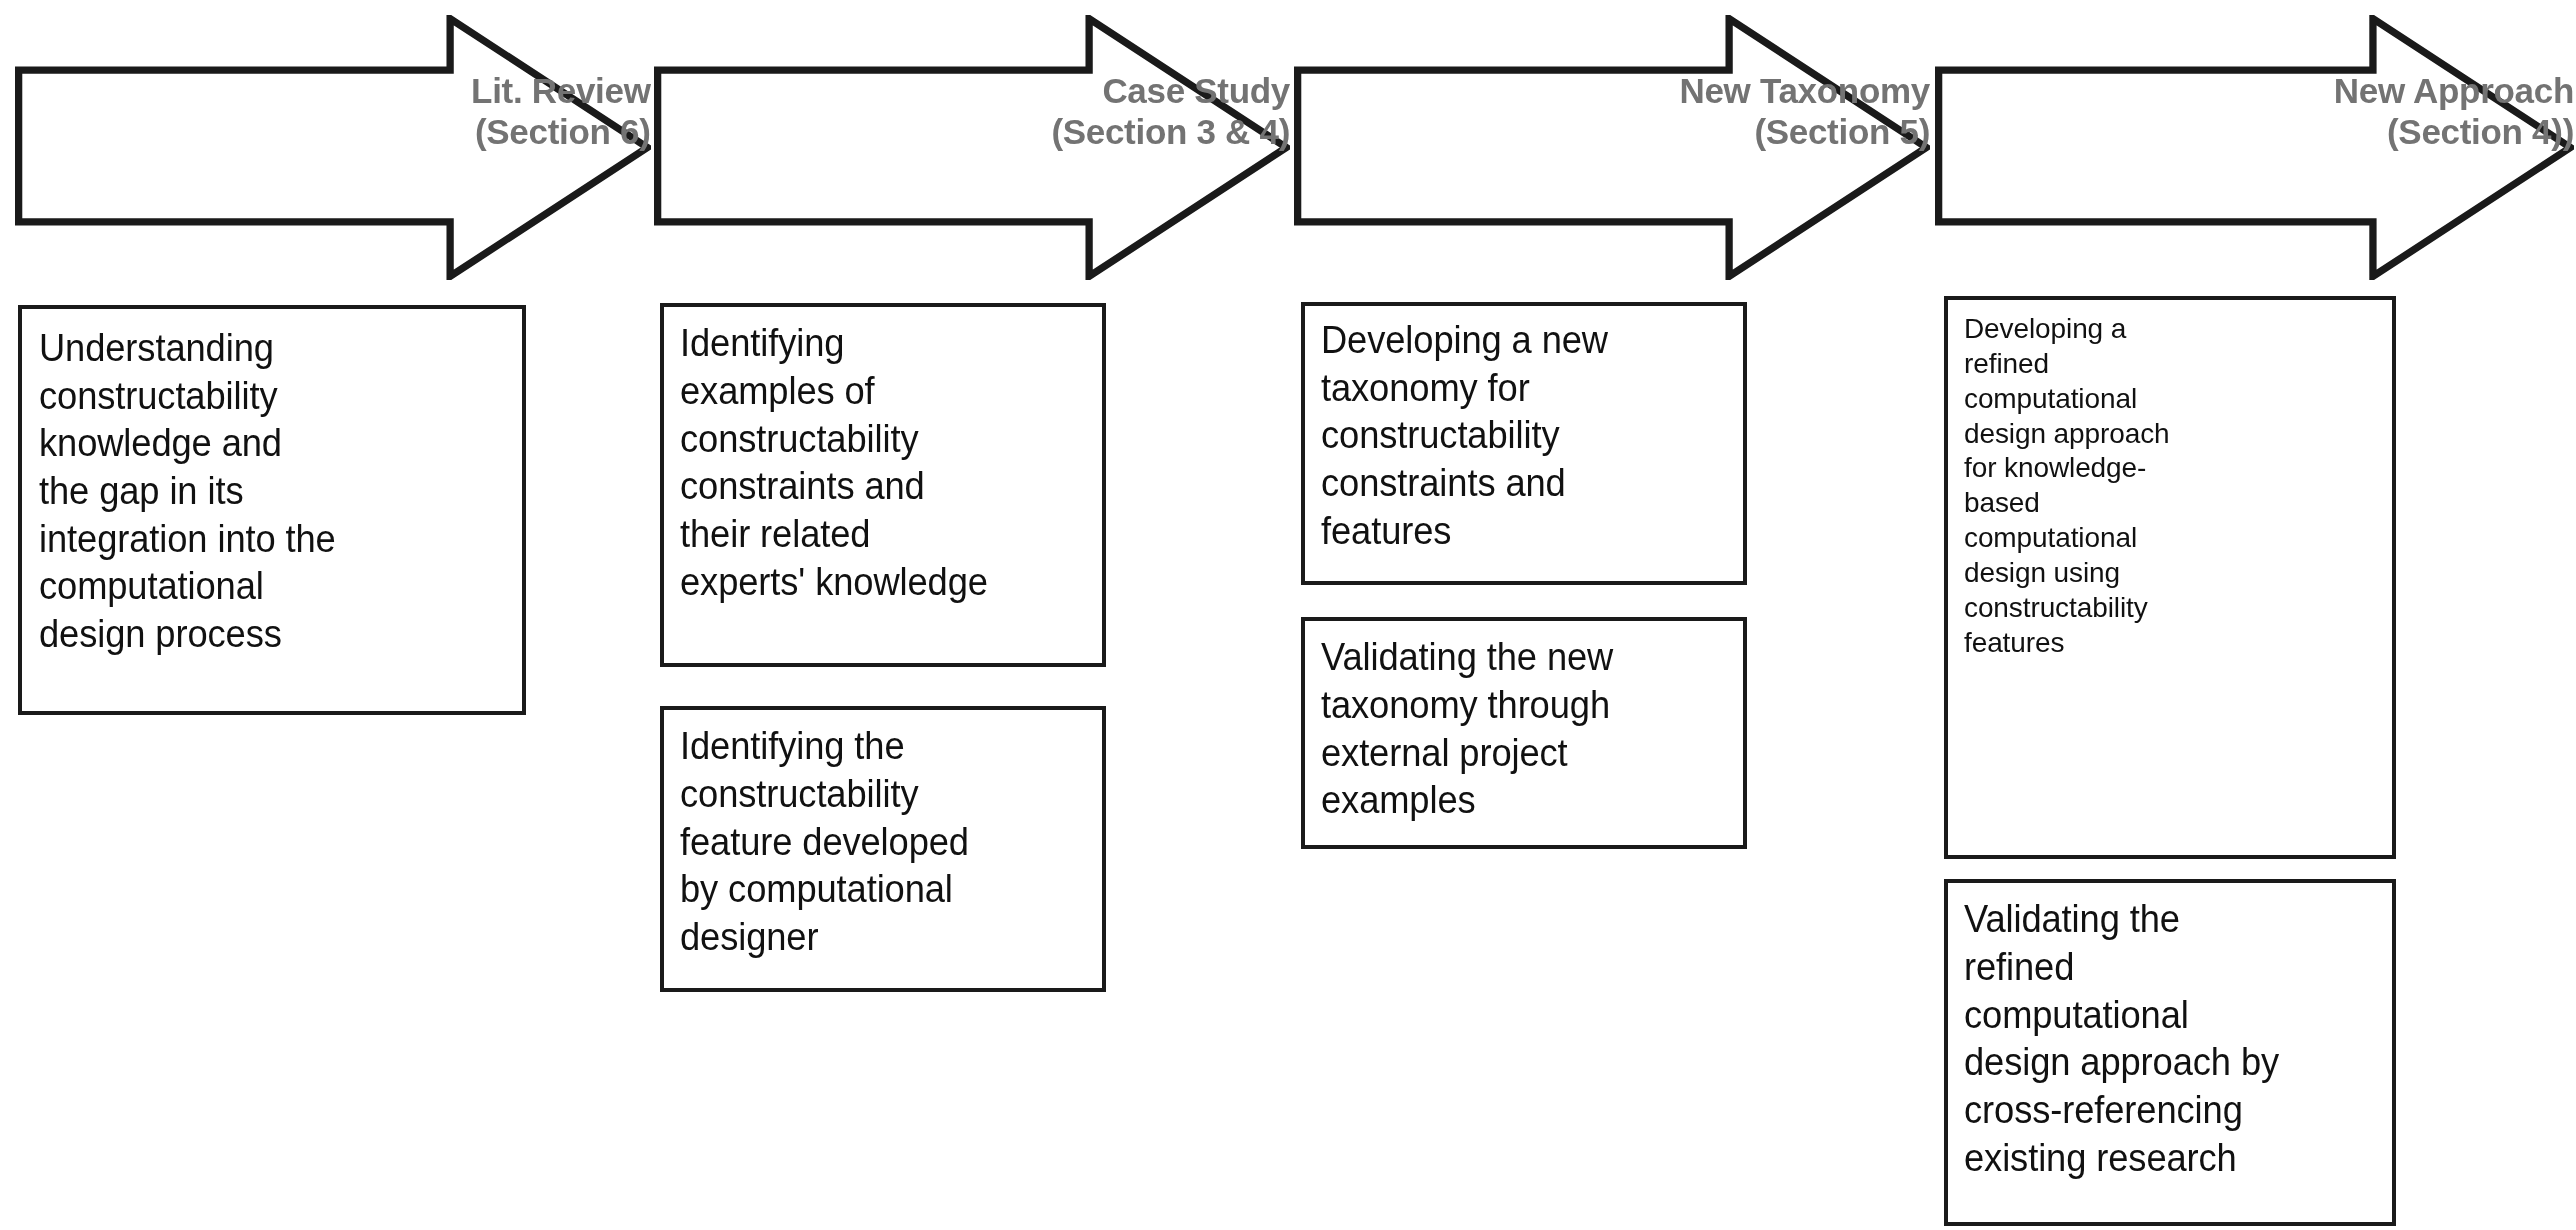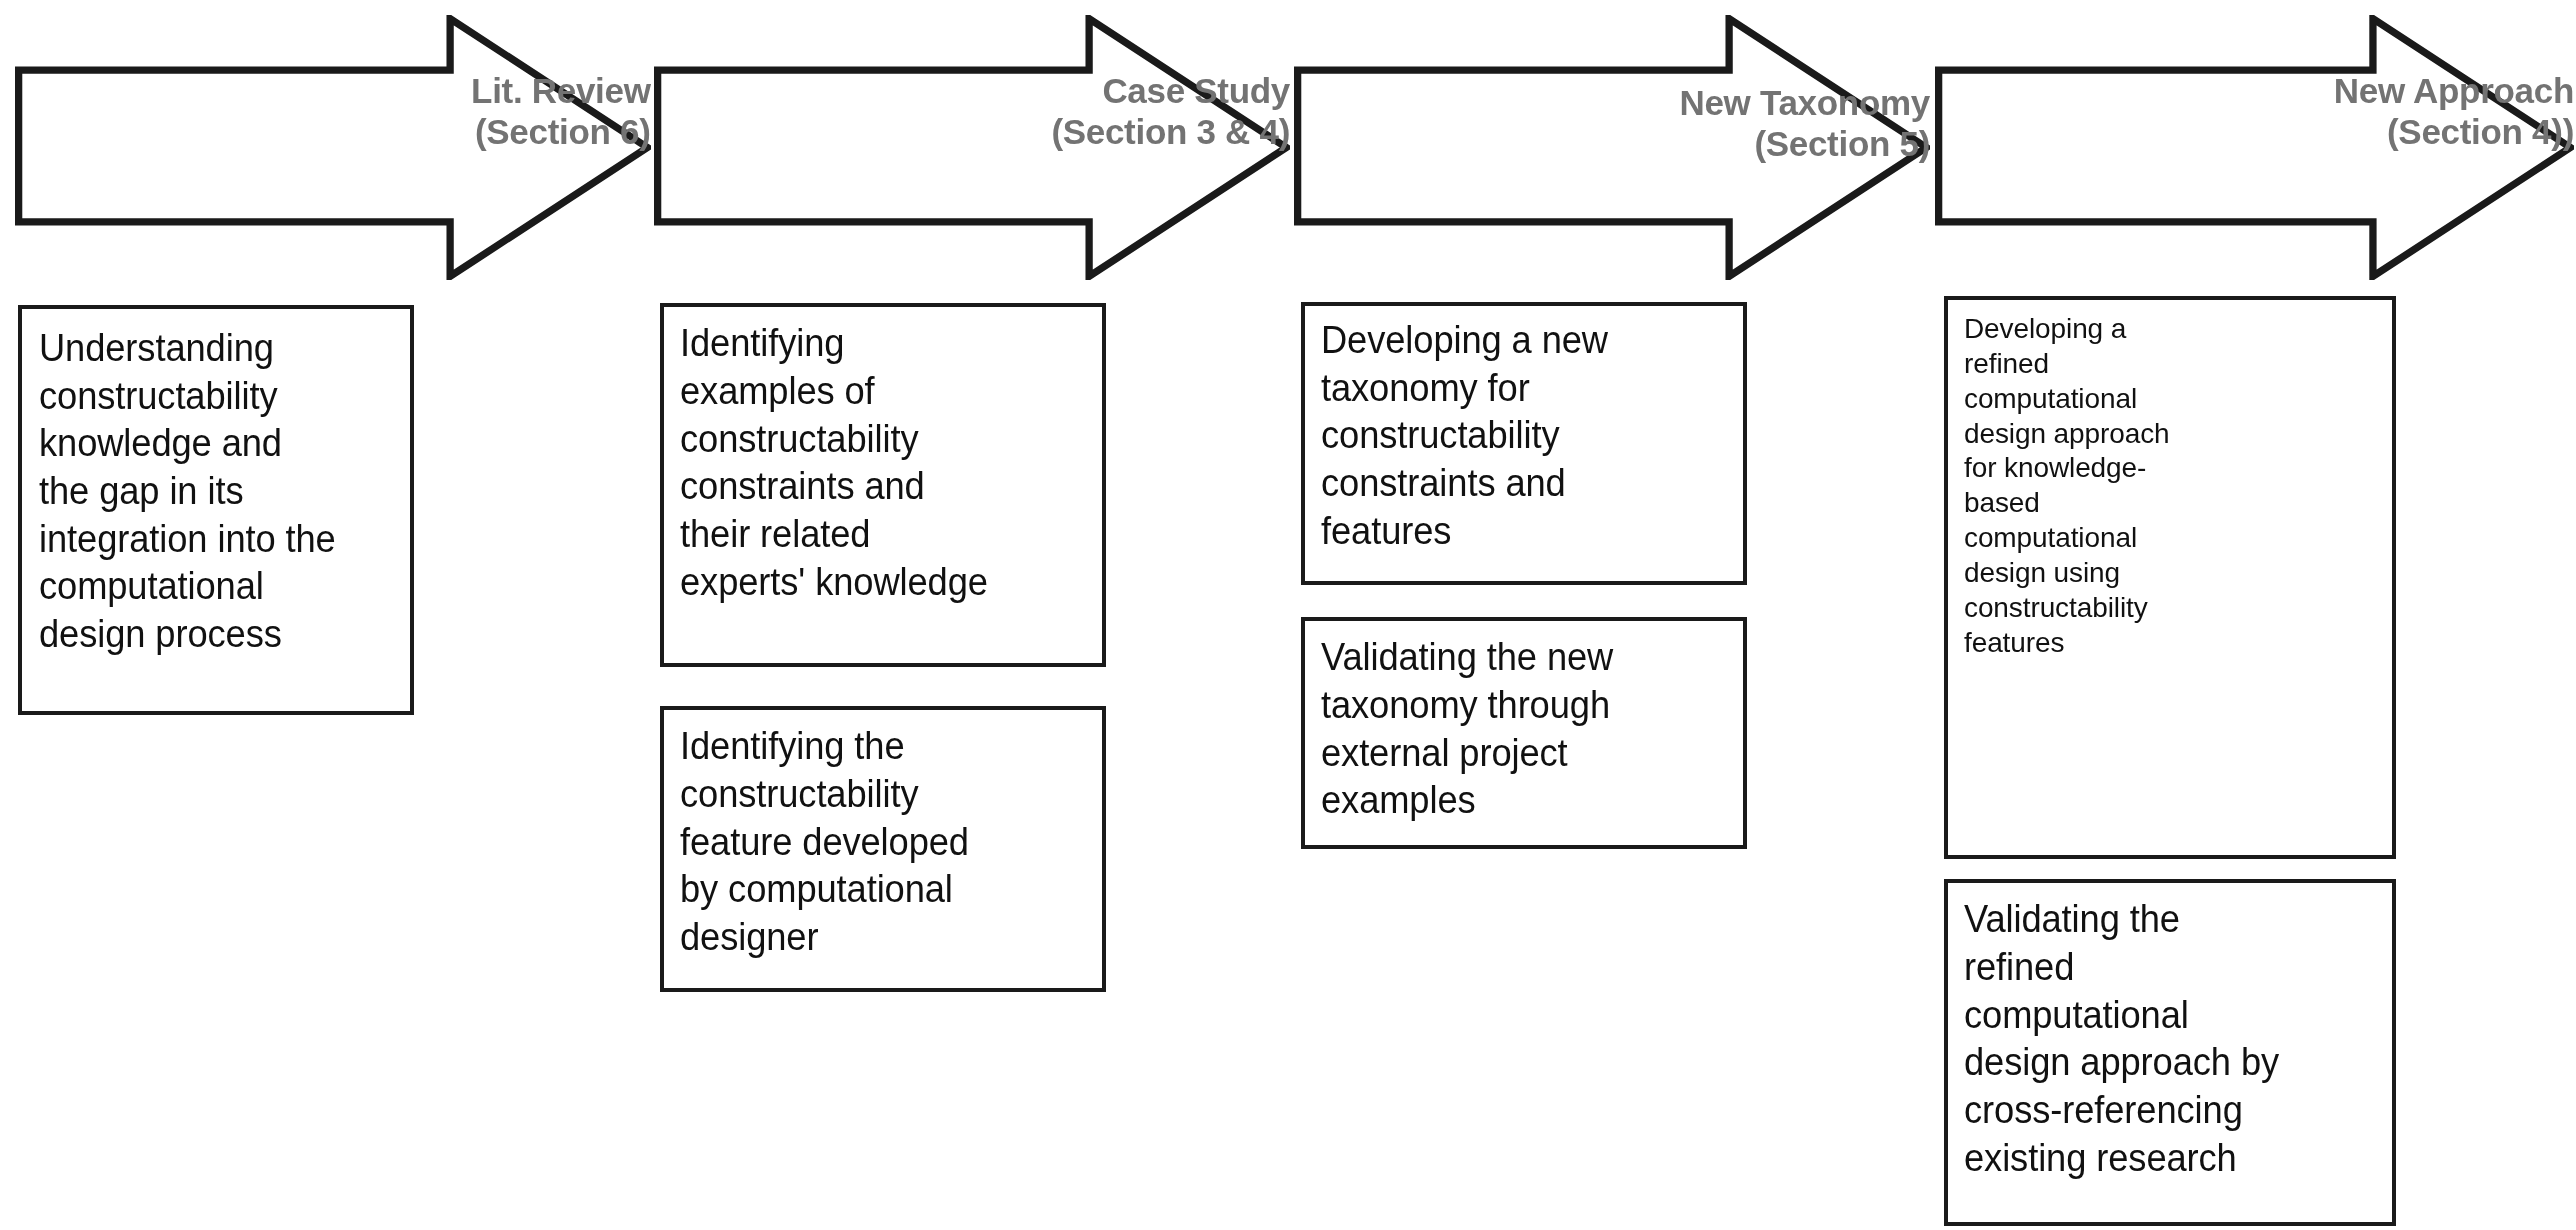--- a/index.html
+++ b/index.html
@@ -118,7 +118,7 @@
     <svg viewBox="0 0 1048 437" preserveAspectRatio="none">
       <polygon points="6,91 717,91 717,6 1042,218.5 717,431 717,341 6,341" fill="#ffffff" stroke="#1a1a1a" stroke-width="12" stroke-linejoin="miter"></polygon>
     </svg>
-    <div class="stage-label" style="top:67px; padding-right:200px; font-size:35px;">
+    <div class="stage-label" style="top:55px; padding-right:200px; font-size:35px;">
       <span class="ln">New Taxonomy</span>
       <span class="ln">(Section 5)</span>
     </div>

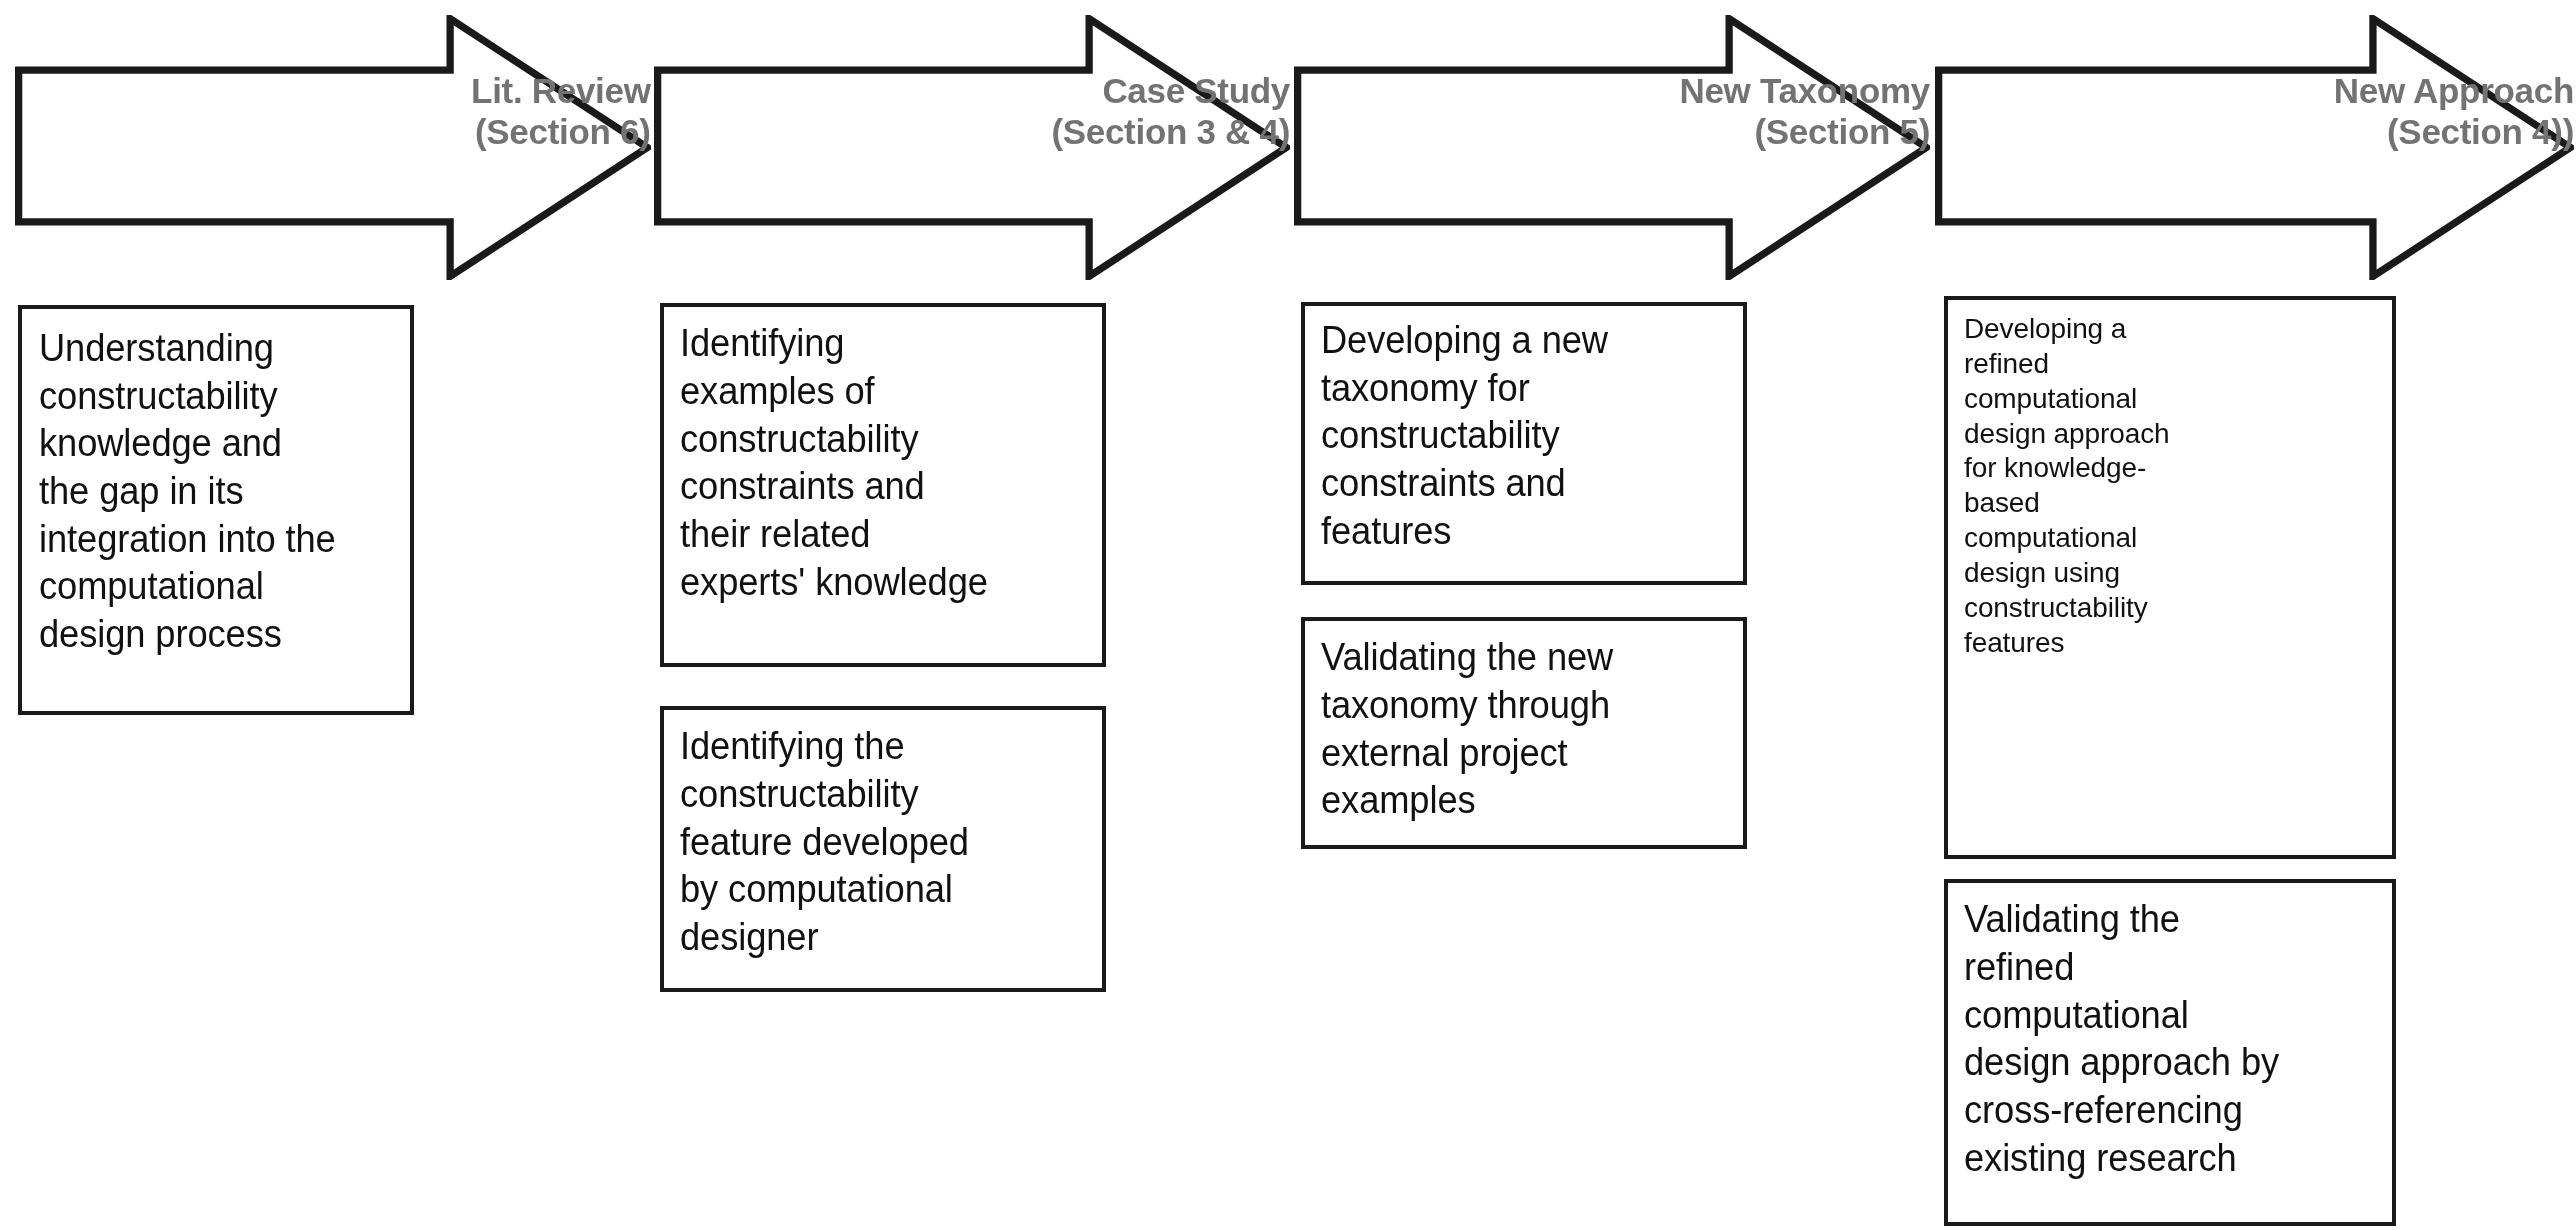--- a/index.html
+++ b/index.html
@@ -77,7 +77,7 @@
     </div>
   </div>
 
-  <div class="outcome-box" style="left:18px; top:305px; width:396px; height:410px;">
+  <div class="outcome-box" style="left:18px; top:305px; width:508px; height:410px;">
     <div class="outcome-text cond" style="left:17px; top:16px; width:401px; font-size:38px;">Understanding
 constructability
 knowledge and

